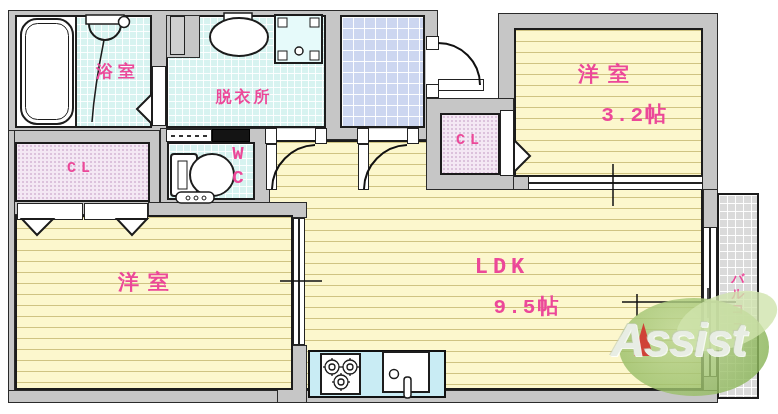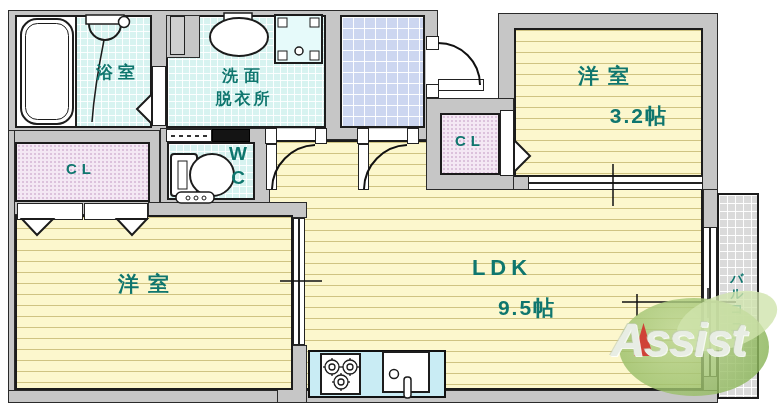--- a/index.html
+++ b/index.html
@@ -28,8 +28,8 @@
                      linear-gradient(90deg,rgba(255,255,255,.95) 1px,transparent 1px);
     background-size:8px 8px;}
   .white-el{position:absolute;background:#fff;border:1px solid #222;}
-  .lbl{position:absolute;color:#0f766e;font-weight:bold;text-align:center;
-       white-space:nowrap;line-height:1.1;}
+  .lbl{position:absolute;color:#ec4899;font-weight:bold;text-align:center;
+       white-space:nowrap;line-height:1.1;font-family:Liberation Mono, monospace;}
   .vtext{writing-mode:vertical-rl;text-orientation:mixed;}
   svg.overlay{position:absolute;left:0;top:0;z-index:5;pointer-events:none;}
   .z1{z-index:1}.z2{z-index:2}.z3{z-index:3}.z4{z-index:4}.z6{z-index:6}

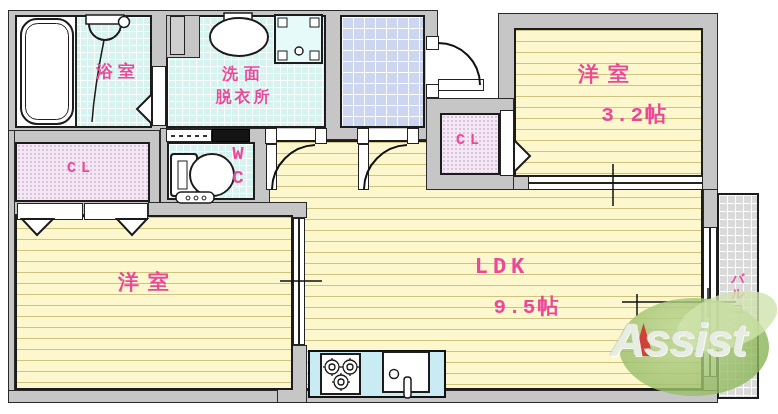--- a/index.html
+++ b/index.html
@@ -184,7 +184,6 @@
   </svg>
 
   <div class="lbl z6" style="left:78px;top:64px;width:80px;font-size:17px;letter-spacing:5px;">浴室</div>
-  <div class="lbl z6" style="left:196px;top:67px;width:96px;font-size:16px;letter-spacing:6px;">洗面</div>
   <div class="lbl z6" style="left:196px;top:90px;width:96px;font-size:16px;letter-spacing:3px;">脱衣所</div>
   <div class="lbl z6" style="left:224px;top:144px;width:28px;font-size:19px;">W</div>
   <div class="lbl z6" style="left:224px;top:168px;width:28px;font-size:19px;">C</div>

